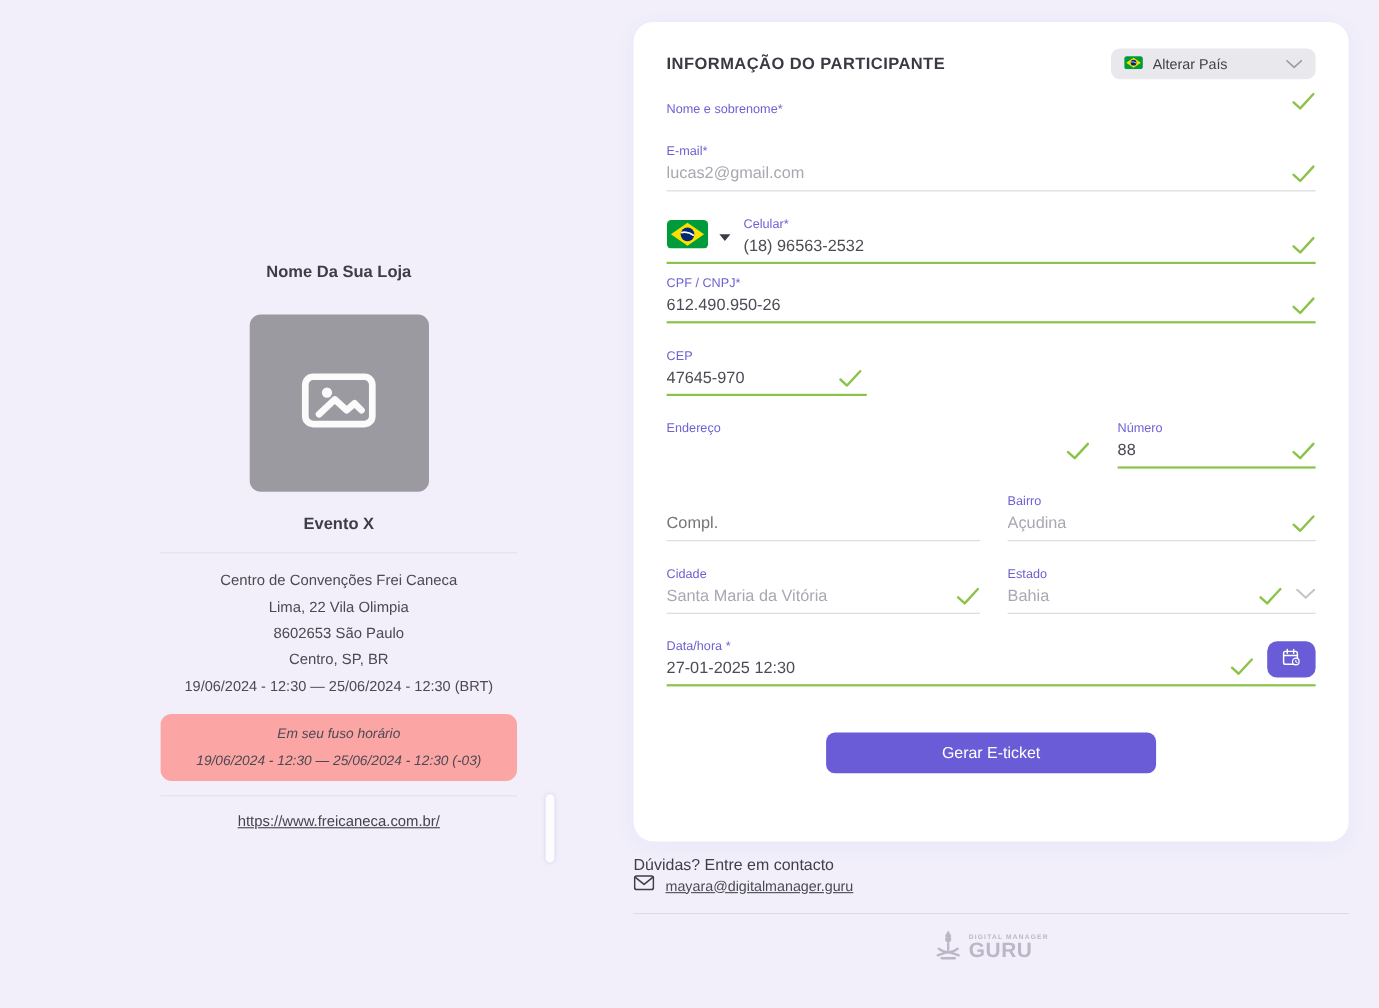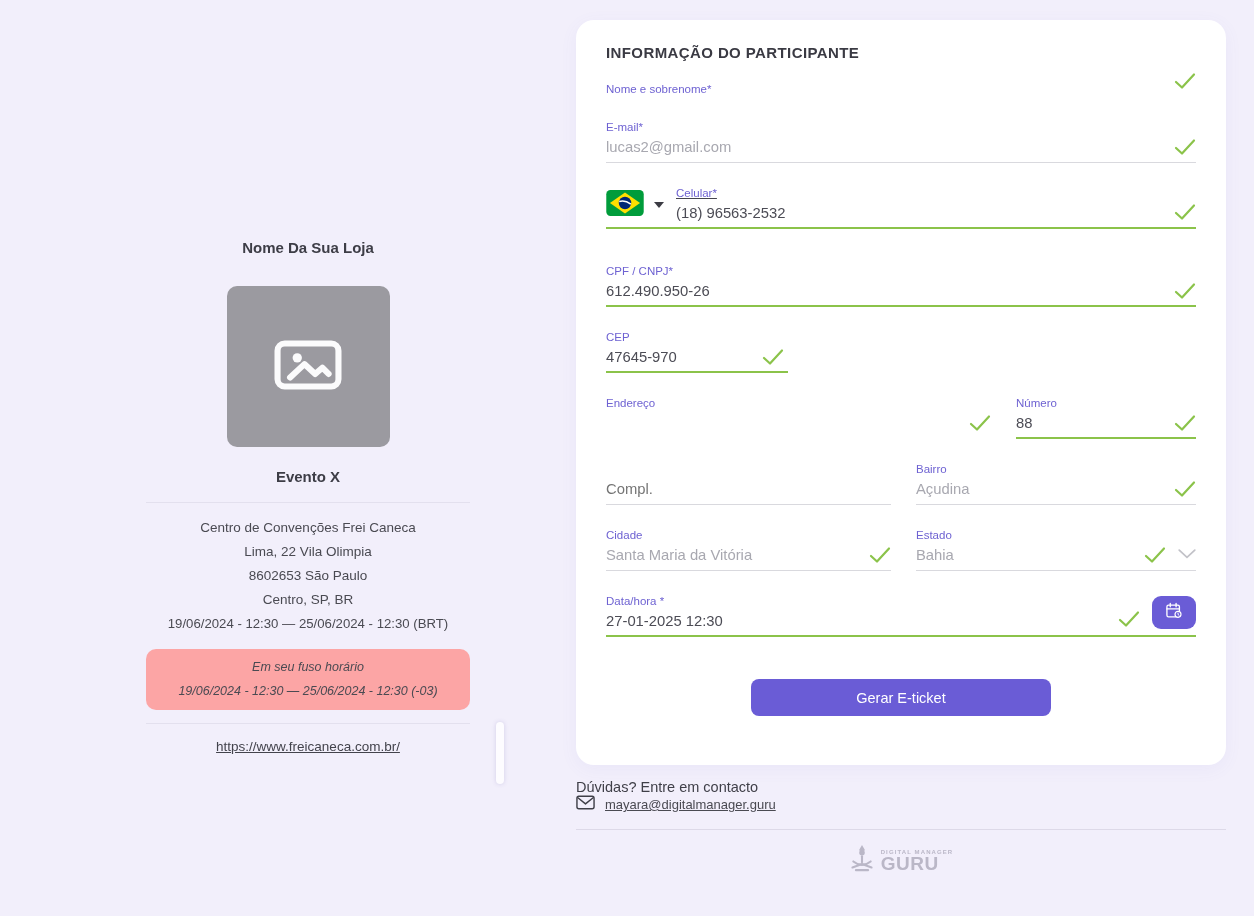--- a/index.html
+++ b/index.html
@@ -156,6 +156,22 @@
 
   <div class="card-header">
     <div class="card-title">INFORMAÇÃO DO PARTICIPANTE</div>
+    <button class="country-select">
+      <span>
+        <svg width="17" height="12" viewBox="0 0 36 25">
+          <rect width="36" height="25" rx="5" fill="#009c3b"></rect>
+          <path d="M18 3 L32 12.5 L18 22 L4 12.5 Z" fill="#ffdf00"></path>
+          <circle cx="18" cy="12.5" r="5.6" fill="#002776"></circle>
+          <path d="M12.7 11.2 Q18 9.6 23.3 13.4" stroke="#fff" stroke-width="1.4" fill="none"></path>
+        </svg>
+      </span>
+      <span class="cs-label">Alterar País</span>
+      <span>
+        <svg width="15" height="9" viewBox="0 0 16 9" fill="none">
+            <path d="M1 1 L8 7.5 L15 1" stroke="#9a9aa2" stroke-width="1.6" stroke-linecap="round"></path>
+          </svg>
+      </span>
+    </button>
   </div>
 
   <div class="field green">

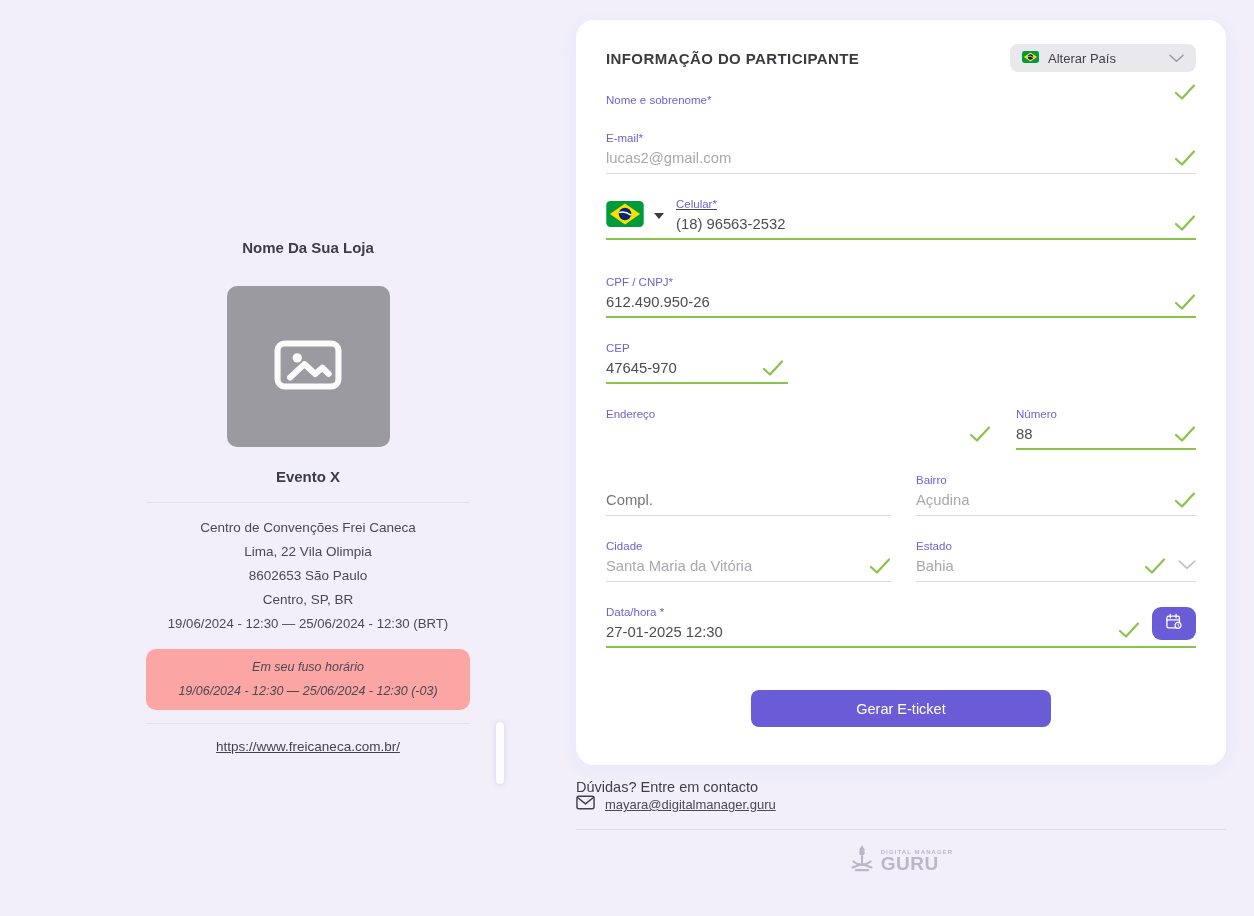--- a/index.html
+++ b/index.html
@@ -78,7 +78,7 @@
   .field.short .check{right:4px;}
   .spacer-label{height:17px;}
   
-  .phone-wrap{position:relative;margin-bottom:36px;border-bottom:2px solid var(--green);display:flex;align-items:flex-end;text-decoration:underline;}
+  .phone-wrap{position:relative;margin-bottom:12px;border-bottom:2px solid var(--green);display:flex;align-items:flex-end;}
   .flag-select{display:flex;align-items:center;gap:6px;padding-bottom:7px;cursor:pointer;}
   .caret{width:0;height:0;border-left:5px solid transparent;border-right:5px solid transparent;border-top:6px solid #3c3c44;margin-left:4px;}
   .phone-inner{flex:1;margin-left:12px;}

